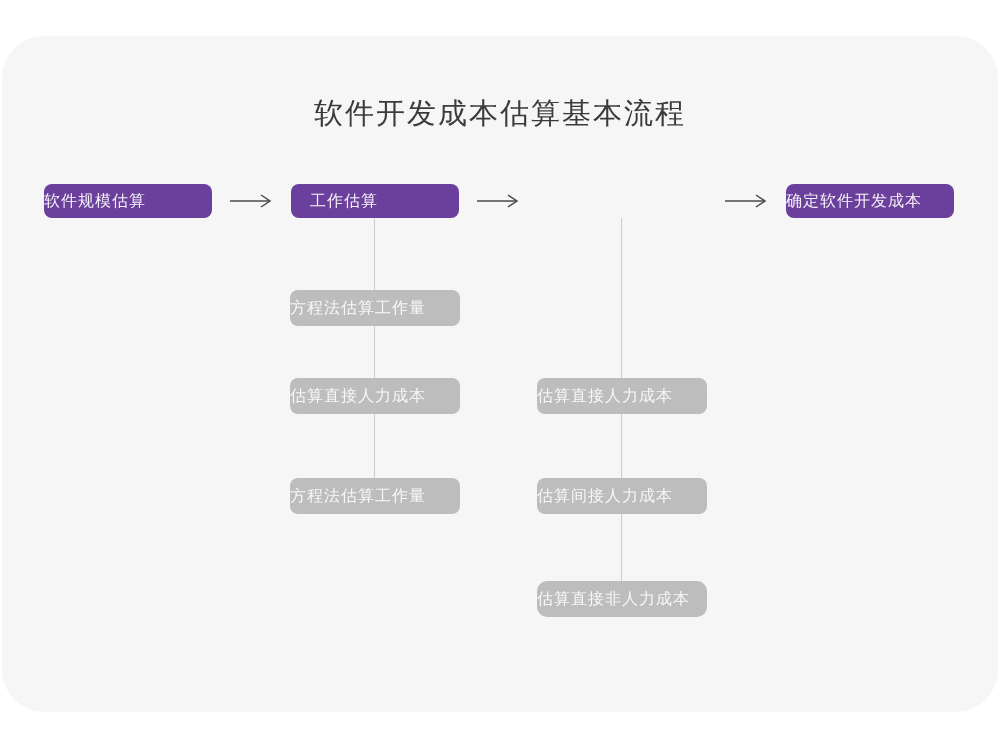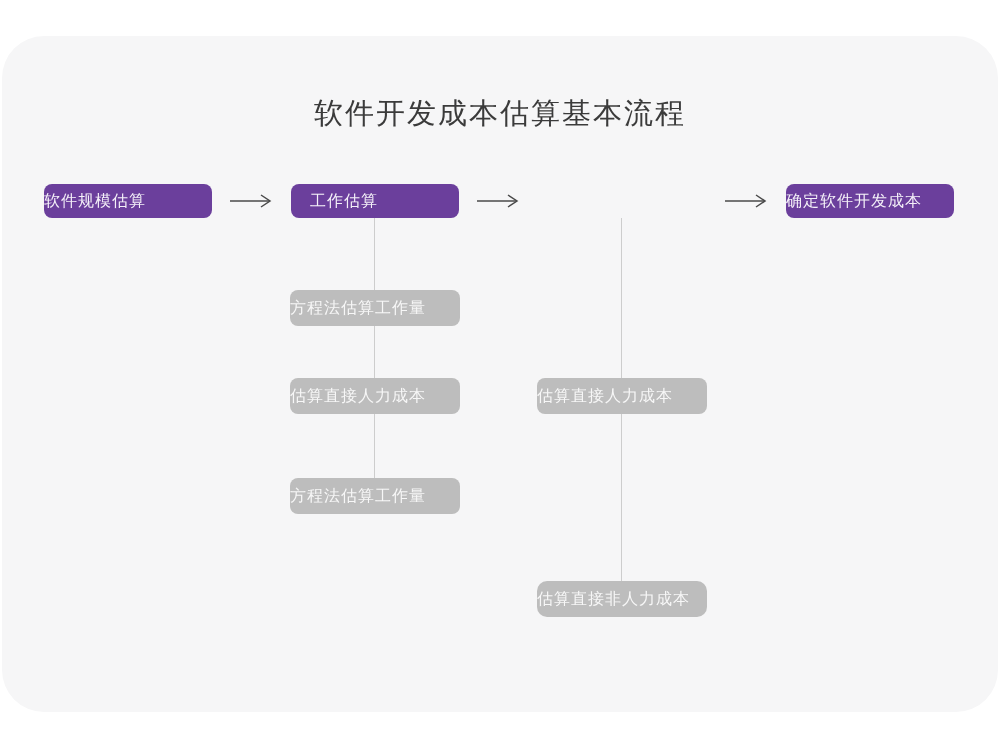--- a/index.html
+++ b/index.html
@@ -106,6 +106,9 @@
   <div class="node node-sub" id="cost-1">
     <span>估算直接人力成本</span>
   </div>
+  <div class="node node-sub" id="cost-2">
+    <span>估算间接人力成本</span>
+  </div>
   <div class="node node-sub" id="cost-3">
     <span>估算直接非人力成本</span>
   </div>

